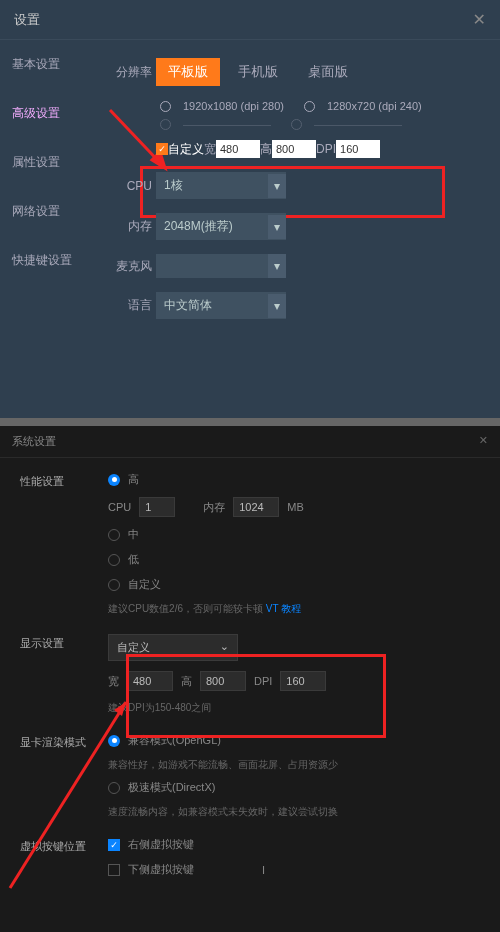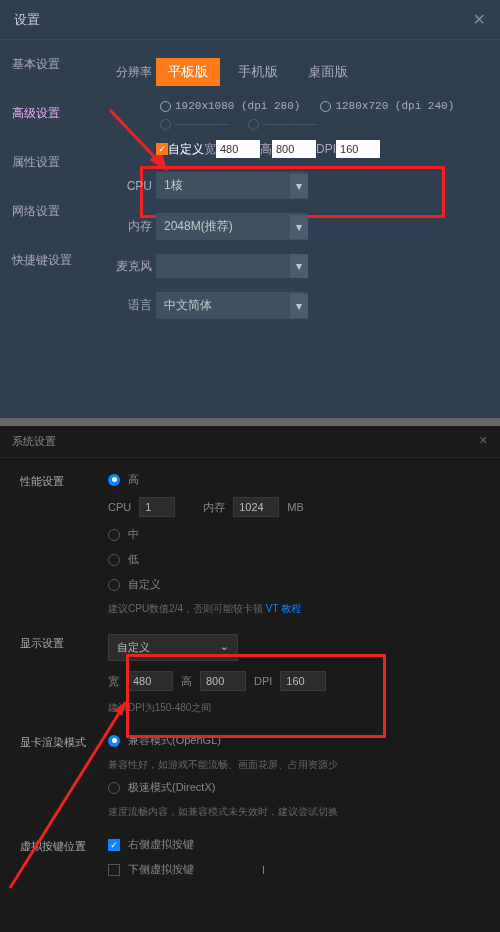--- a/index.html
+++ b/index.html
@@ -22,7 +22,7 @@
     .tab-btn.active { background: #ff7a1a; color: #fff; }
     .radios-block { margin-left: 60px; margin-bottom: 10px; }
     .radios { display: flex; gap: 20px; margin-bottom: 6px; }
-    .radio-item { display: flex; align-items: center; gap: 4px; color: #aab; font-size: 11px; font-family: Liberation Mono, monospace; }
+    .radio-item { display: flex; align-items: center; gap: 12px; color: #aab; font-size: 11px; }
     .radio-circle { width: 11px; height: 11px; border: 1px solid #aab; border-radius: 50%; display: inline-block; }
     .input-sm { width: 44px; padding: 3px 4px; background: #fff; border: none; color: #333; font-size: 11px; }
     .select { width: 152px; padding: 5px 8px; background: #3f5161; border: none; color: #bcc; cursor: pointer; display: flex; justify-content: space-between; align-items: center; }

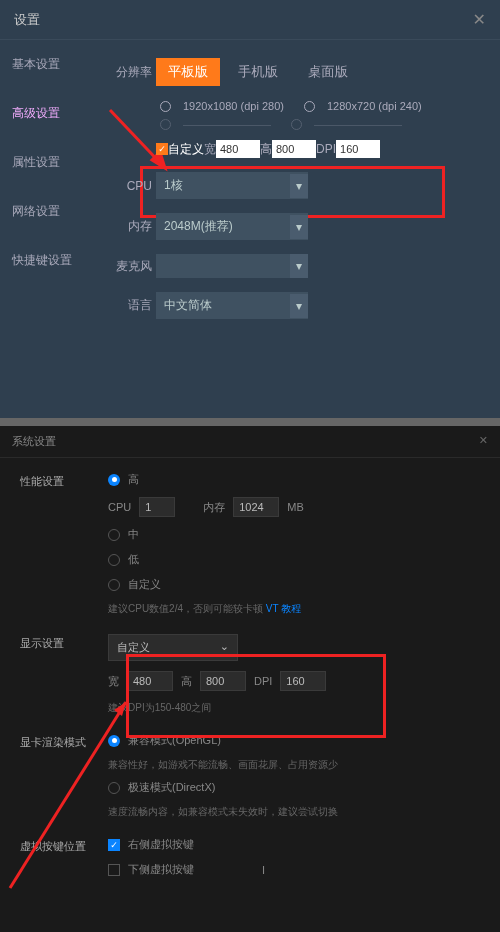--- a/index.html
+++ b/index.html
@@ -25,7 +25,7 @@
     .radio-item { display: flex; align-items: center; gap: 12px; color: #aab; font-size: 11px; }
     .radio-circle { width: 11px; height: 11px; border: 1px solid #aab; border-radius: 50%; display: inline-block; }
     .input-sm { width: 44px; padding: 3px 4px; background: #fff; border: none; color: #333; font-size: 11px; }
-    .select { width: 152px; padding: 5px 8px; background: #3f5161; border: none; color: #bcc; cursor: pointer; display: flex; justify-content: space-between; align-items: center; }
+    .select { width: 130px; padding: 5px 8px; background: #3f5161; border: none; color: #bcc; cursor: pointer; display: flex; justify-content: space-between; align-items: center; }
     .select .arrow { background: #4a5c6e; width: 18px; height: 100%; display: flex; align-items: center; justify-content: center; margin: -5px -8px -5px 0; padding: 5px 0; }
     .highlight-box { position: absolute; border: 3px solid #e22; top: 126px; left: 140px; width: 305px; height: 52px; pointer-events: none; }
     .arrow-line { position: absolute; stroke: #e22; stroke-width: 3; fill: none; pointer-events: none; }

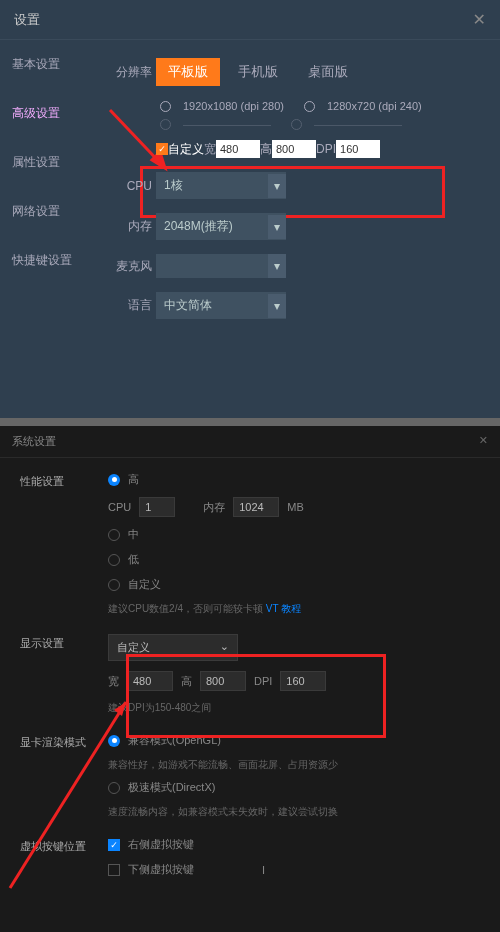--- a/index.html
+++ b/index.html
@@ -191,7 +191,7 @@
             <span class="radio-empty"></span>
             <span>自定义</span>
           </div>
-        <div class="p2-hint"><span>建议CPU数值2/4，否则可能较卡顿</span> <span class="p2-link">VT 教程</span></div>
+        <div class="p2-hint"><span>建议CPU数值2/6，否则可能较卡顿</span> <span class="p2-link">VT 教程</span></div>
       </div>
     </div>
 

